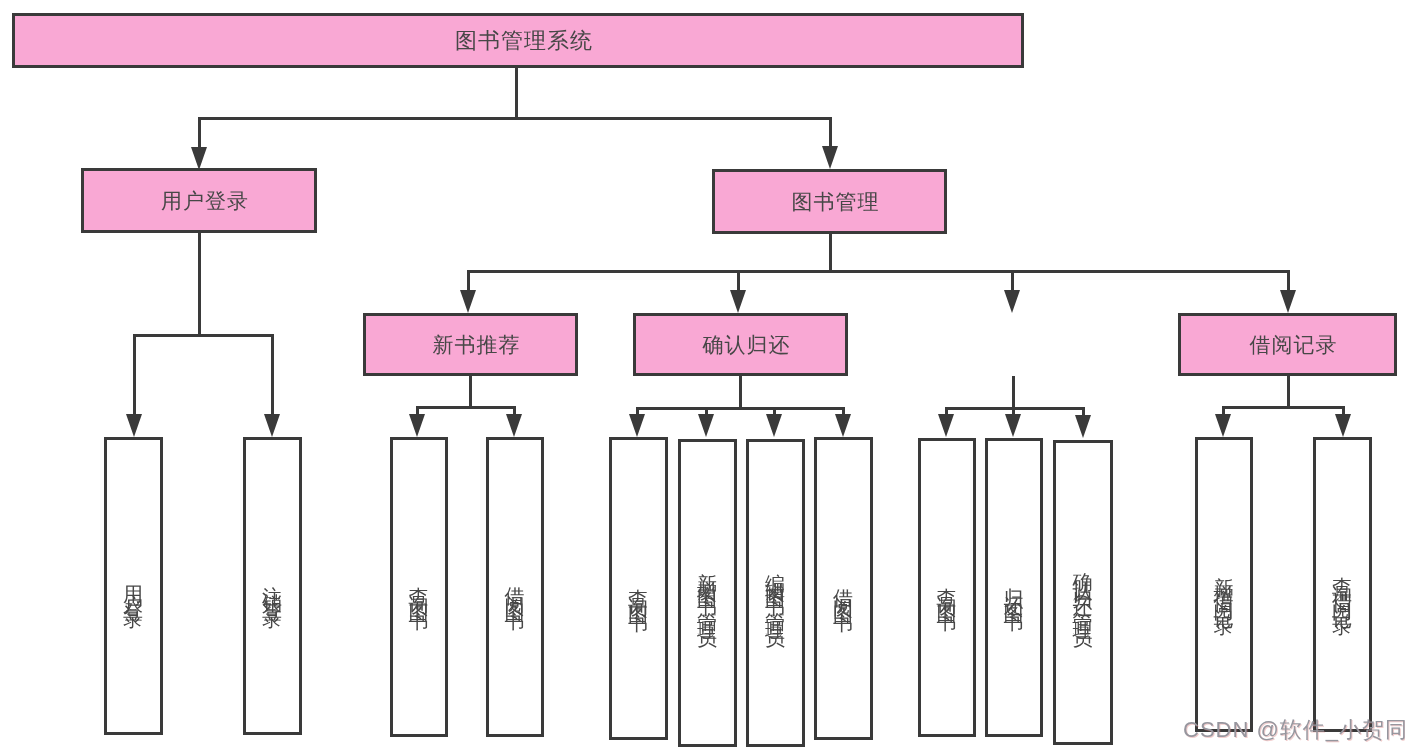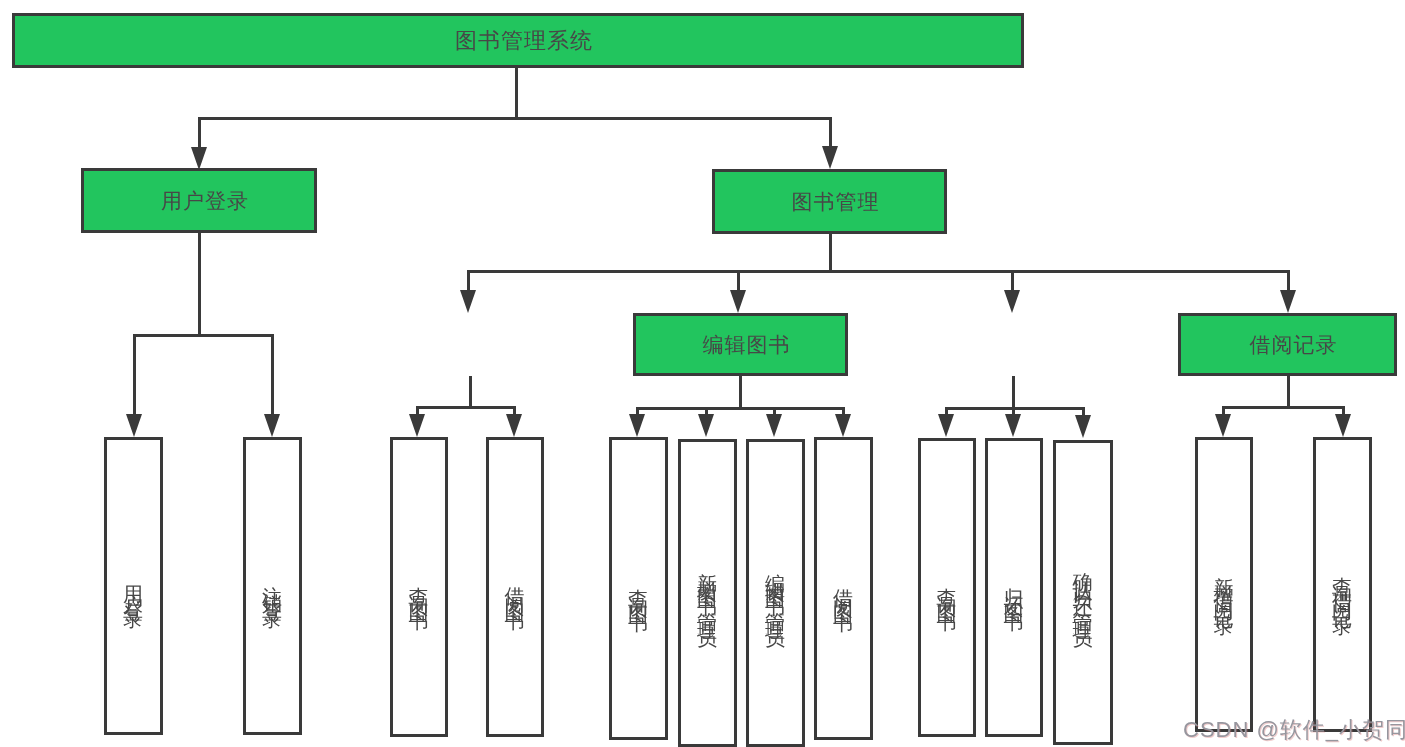--- a/index.html
+++ b/index.html
@@ -14,7 +14,7 @@
     position:absolute;
     box-sizing:border-box;
     border:3px solid #3a3a3a;
-    background:#22c55e;
+    background:#f9a8d4;
     display:flex;
     align-items:center;
     justify-content:center;

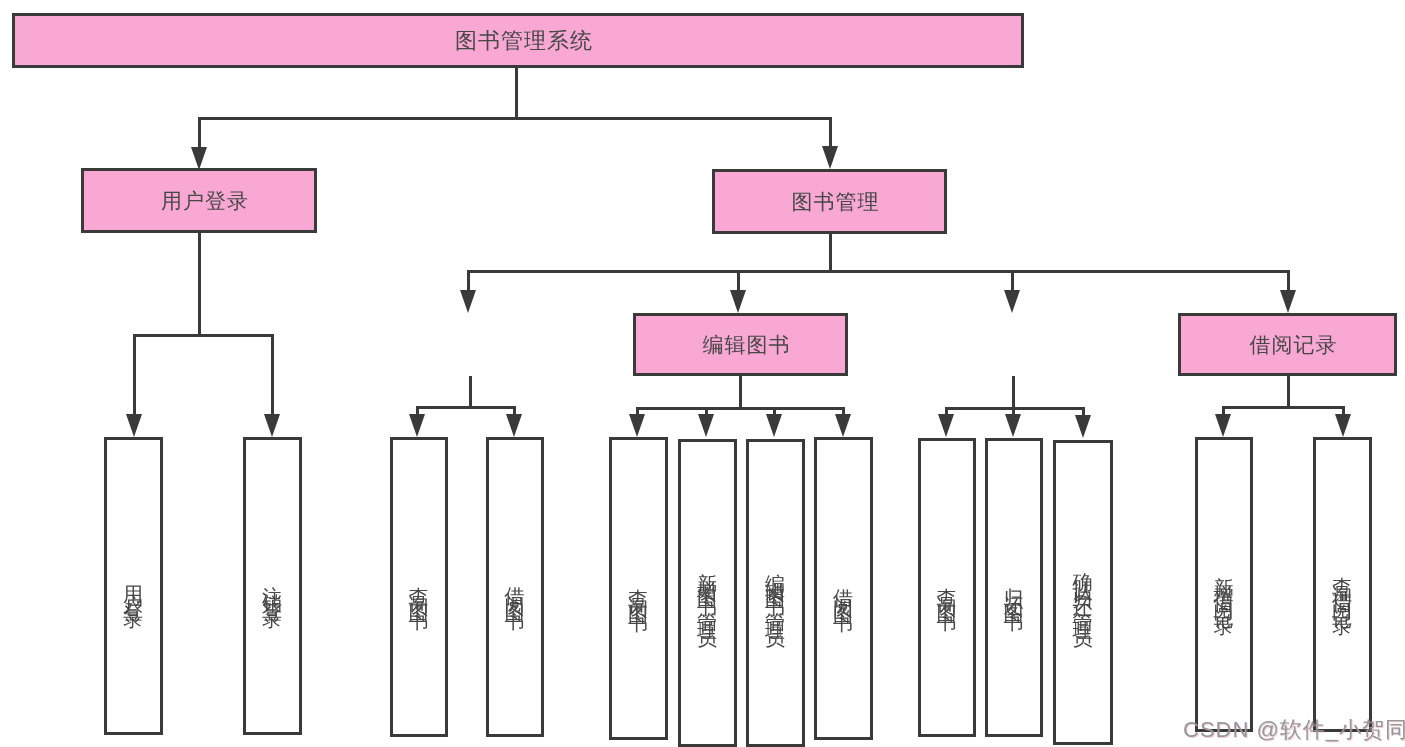--- a/index.html
+++ b/index.html
@@ -100,6 +100,9 @@
   <div class="vl" style="left:1287px;top:270px;height:21px;"></div>
   <div class="arr" style="left:1280px;top:290px;"></div>
 
+  <div class="node" style="left:363px;top:313px;width:215px;height:63px;">
+    <span>新书推荐</span>
+  </div>
   <div class="node" style="left:633px;top:313px;width:215px;height:63px;">
     <span>编辑图书</span>
   </div>

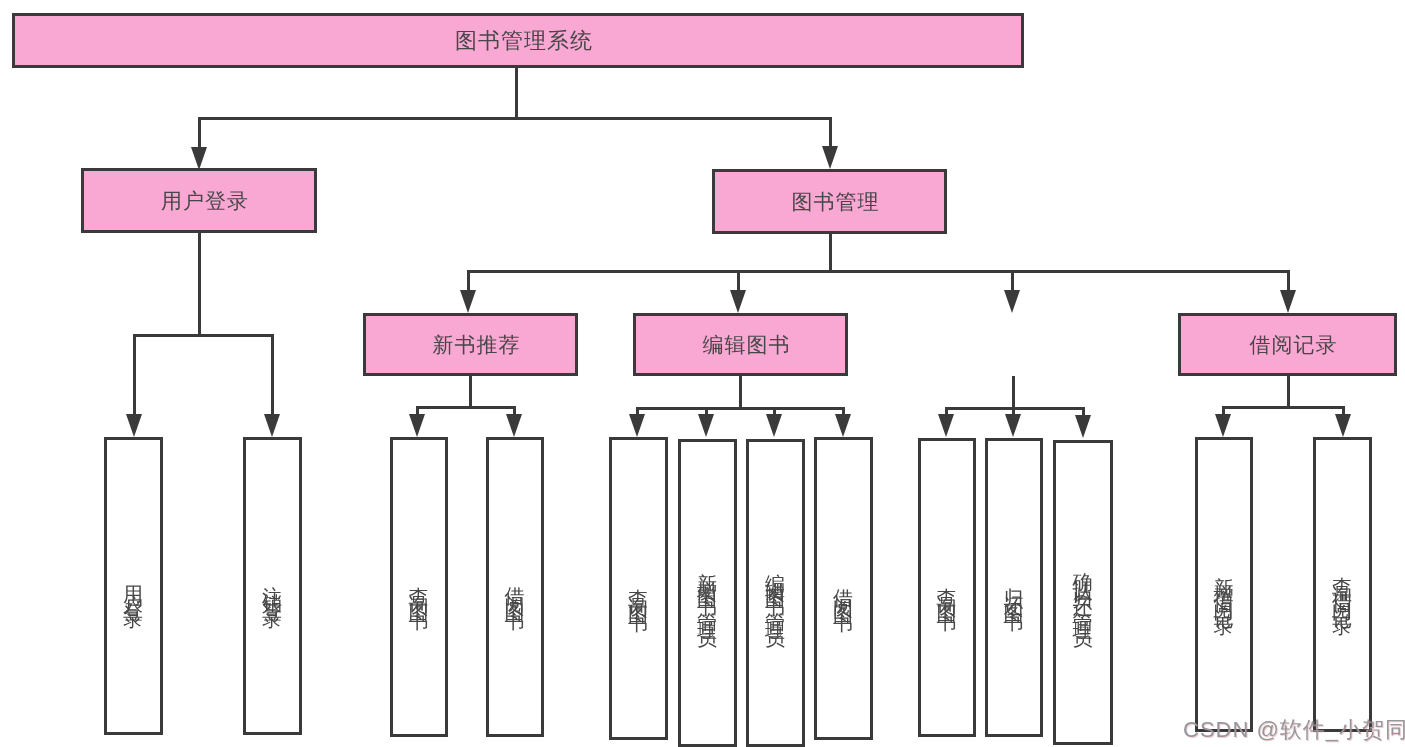--- a/index.html
+++ b/index.html
@@ -104,7 +104,7 @@
     <span>新书推荐</span>
   </div>
   <div class="node" style="left:633px;top:313px;width:215px;height:63px;">
-    <span>编辑图书</span>
+    <span>确认归还</span>
   </div>
   <div class="node" style="left:1178px;top:313px;width:219px;height:63px;">
     <span>借阅记录</span>

